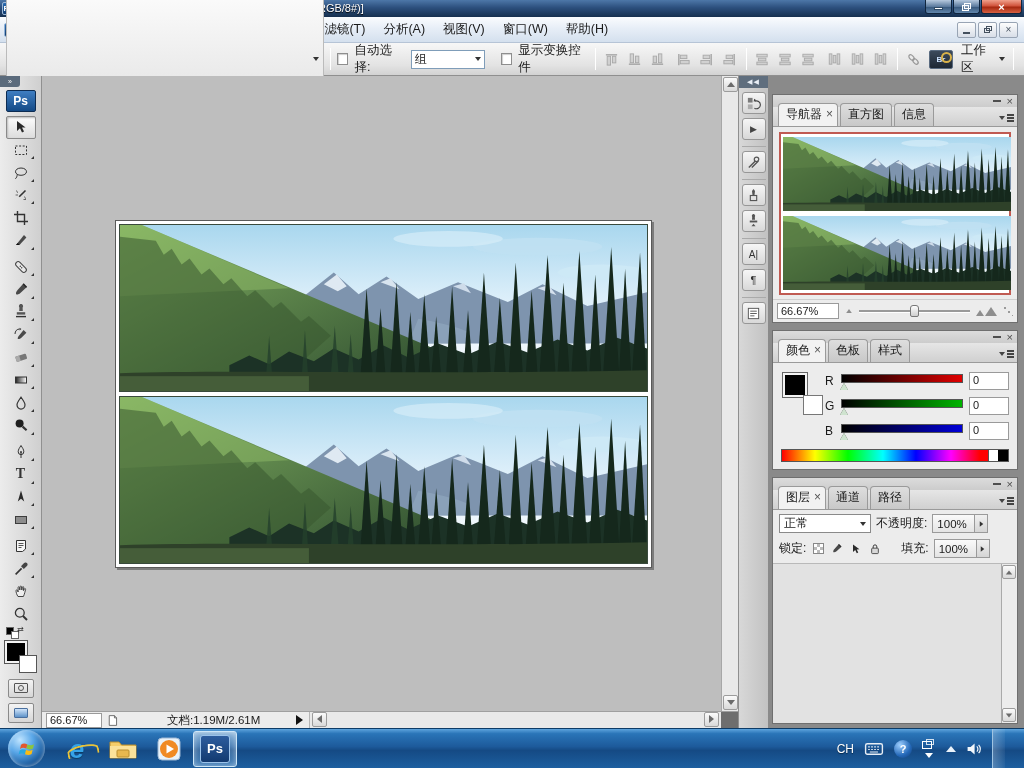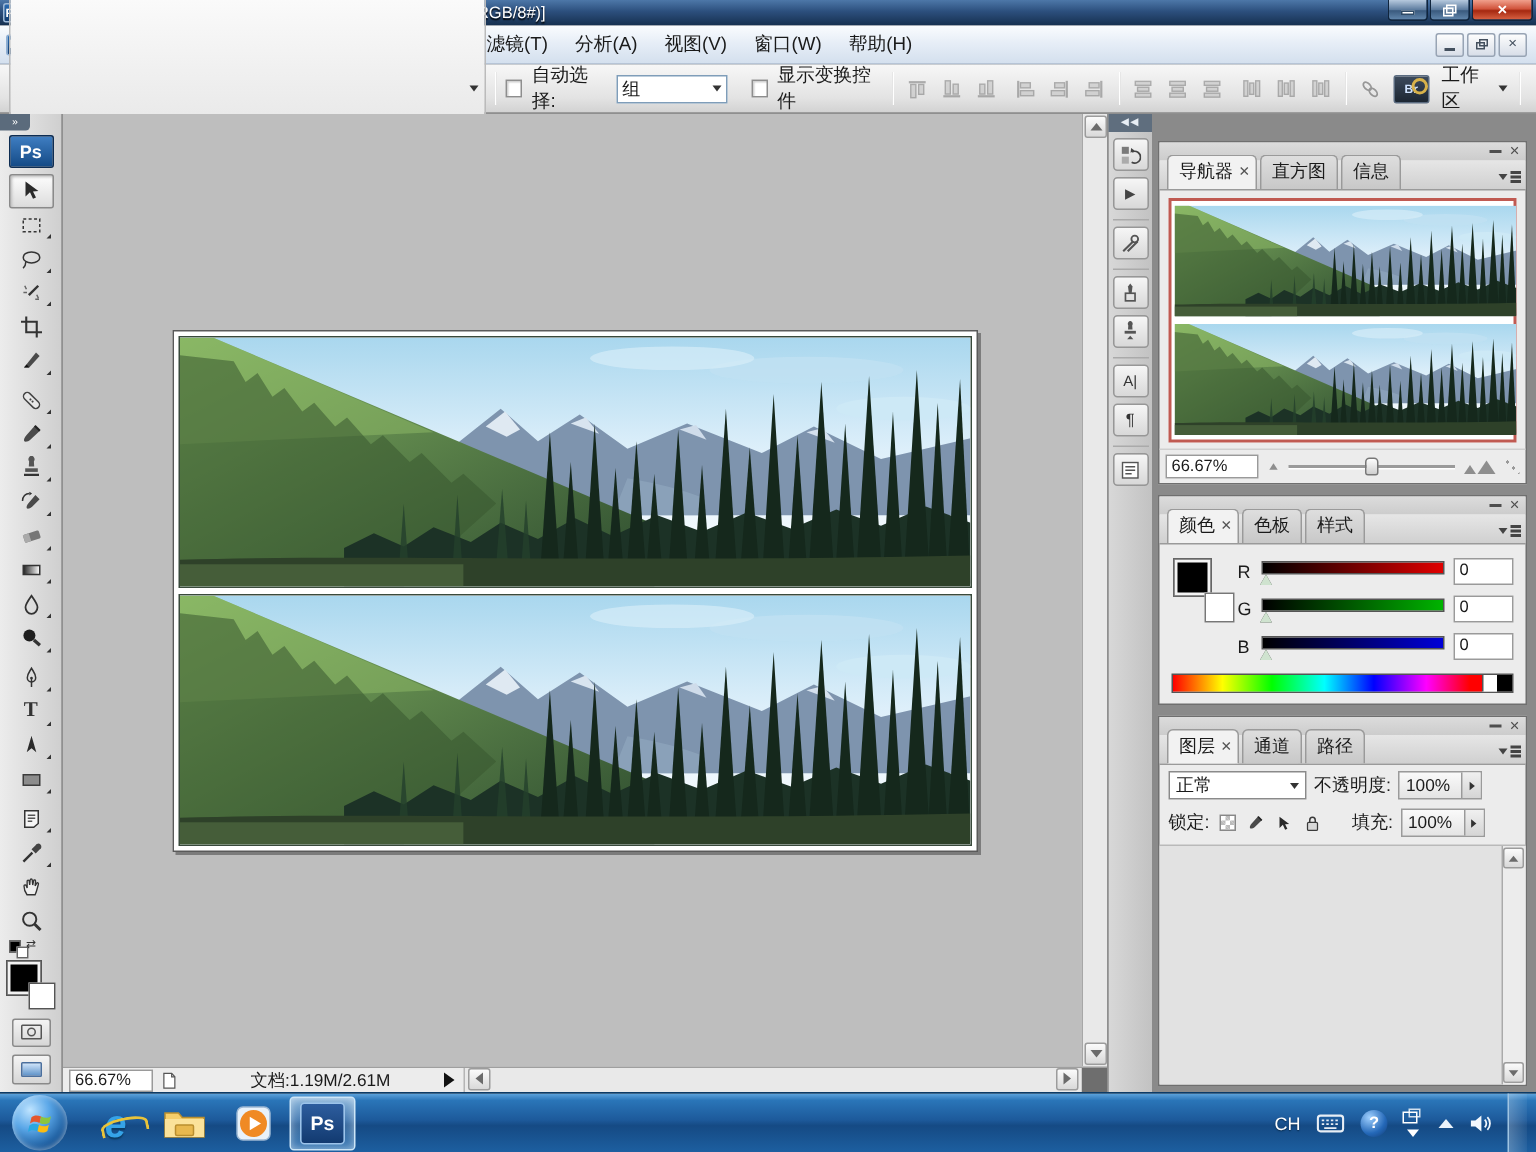--- a/index.html
+++ b/index.html
@@ -219,7 +219,7 @@
   .ie-e::after { content:""; position:absolute; left:-3px; top:9px; width:28px; height:9px; border:2px solid #e8c33a; border-bottom:none; border-radius:50% 50% 0 0; transform:rotate(-12deg); }
   .ps-task { width:30px; height:28px; background:linear-gradient(#2d5d9e,#123a70); border:1px solid #9cc3ea; border-radius:3px;
     color:#fff; font-weight:bold; font-size:13px; text-align:center; line-height:26px; }
-  .tray { margin-left:auto; display:flex; align-items:center; gap:10px; color:#fff; padding-right:6px; height:100%; }
+  .tray { margin-left:auto; display:flex; align-items:center; gap:10px; color:#fff; padding-right:19px; height:100%; }
   .tray .lang { font-size:12px; text-shadow:0 1px 1px #06294a; }
   .helpball { width:18px; height:18px; border-radius:50%; background:radial-gradient(circle at 6px 5px,#9fd0ff,#2468b8 60%,#123c74); color:#fff;
     font-size:11px; font-weight:bold; display:flex; align-items:center; justify-content:center; }

